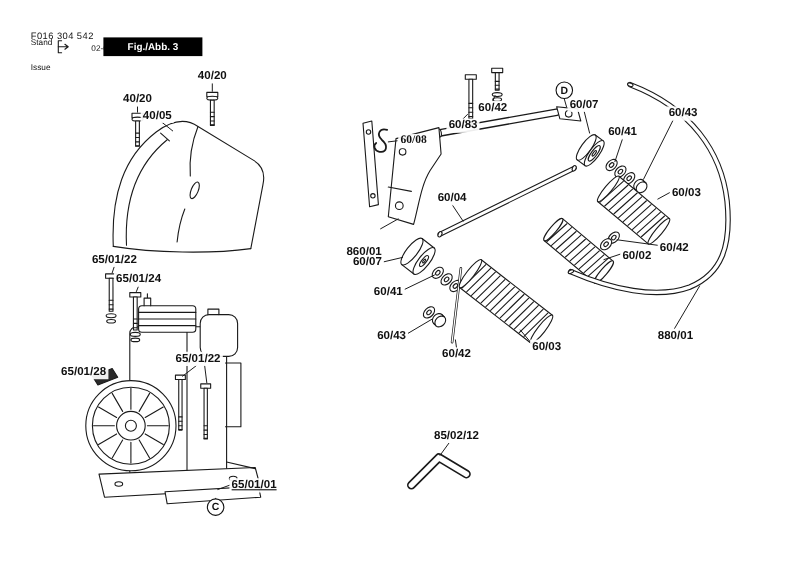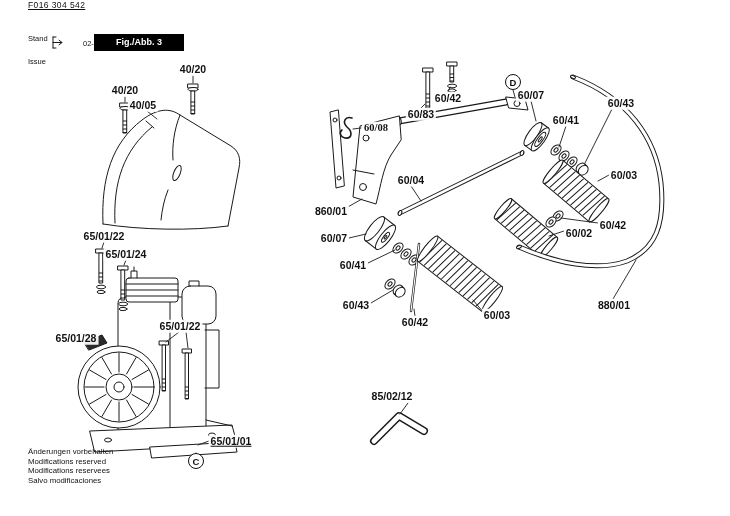--- a/index.html
+++ b/index.html
@@ -9,7 +9,7 @@
     font-family:"Liberation Sans",sans-serif;color:#111;
   }
   .art{position:absolute;left:0;top:0;}
-  .doc-number{position:absolute;left:28px;top:0;font-size:8.5px;letter-spacing:.4px;text-decoration:underline;}
+  .doc-number{position:absolute;left:28px;top:27px;font-size:8.5px;letter-spacing:.4px;}
   .stand-label{position:absolute;left:28px;top:34px;font-size:7.5px;}
   .issue-label{position:absolute;left:28px;top:57px;font-size:7.5px;}
   .issue-date{position:absolute;left:65px;top:39px;font-size:7.5px;margin-left:18px;}

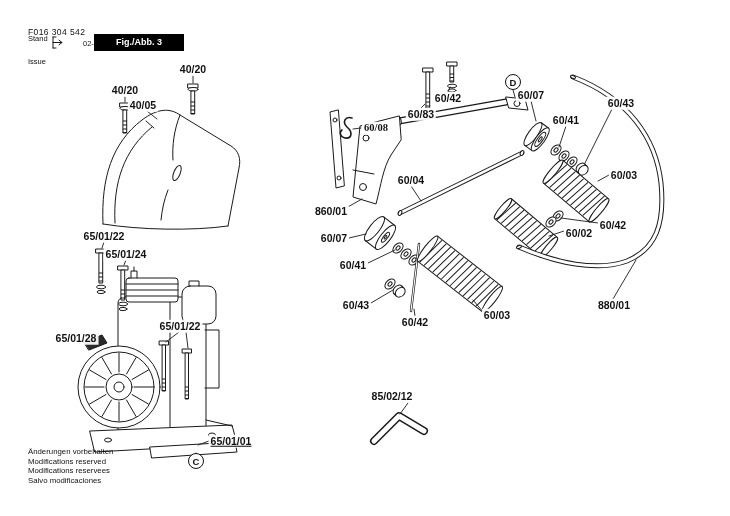--- a/index.html
+++ b/index.html
@@ -290,7 +290,7 @@
       <div class="callout" style="left: 621px; top: 103px;">60/43</div>
       <div class="callout" style="left: 624px; top: 175px;">60/03</div>
       <div class="callout" style="left: 411px; top: 180px;">60/04</div>
-      <div class="callout" style="left: 331px; top: 211px;">860/01</div>
+      <div class="callout" style="left: 331px; top: 229px;">860/01</div>
       <div class="callout" style="left: 334px; top: 238px;">60/07</div>
       <div class="callout" style="left: 613px; top: 225px;">60/42</div>
       <div class="callout" style="left: 579px; top: 233px;">60/02</div>

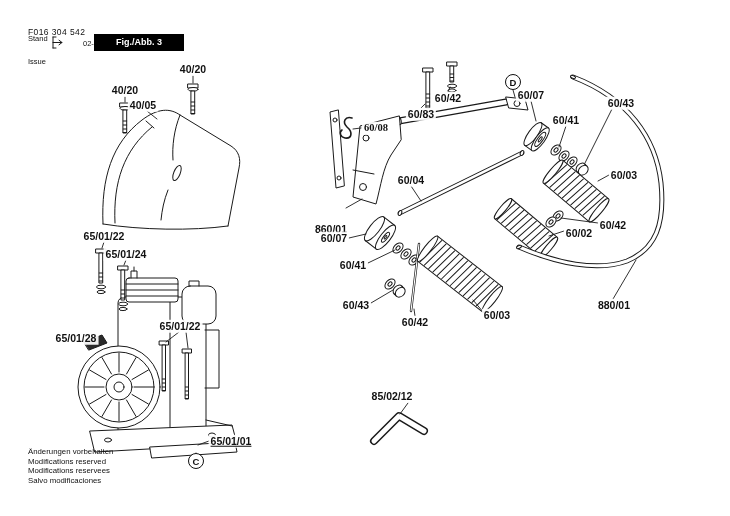--- a/index.html
+++ b/index.html
@@ -299,7 +299,7 @@
       <div class="callout" style="left: 415px; top: 322px;">60/42</div>
       <div class="callout" style="left: 497px; top: 315px;">60/03</div>
       <div class="callout" style="left: 614px; top: 305px;">880/01</div>
-      <div class="callout" style="left: 392px; top: 396px;">85/02/12</div>
+      <div class="callout" style="left: 415px; top: 396px;">85/02/12</div>
       <div class="callout" style="left: 104px; top: 236px;">65/01/22</div>
       <div class="callout" style="left: 126px; top: 254px;">65/01/24</div>
       <div class="callout" style="left: 76px; top: 338px;">65/01/28</div>

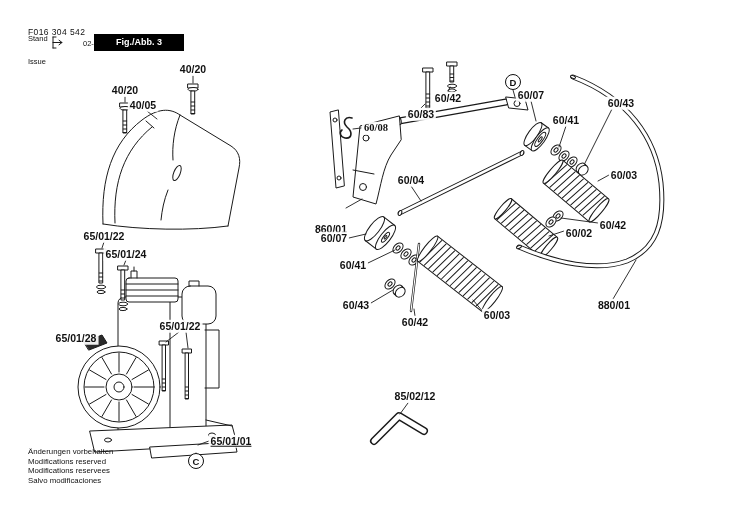--- a/index.html
+++ b/index.html
@@ -311,12 +311,6 @@
       <div class="marker" style="left: 196px; top: 461px;">C</div>
     </div>
 
-  <div class="footer">
-    <div>Änderungen vorbehalten</div>
-    <div>Modifications reserved</div>
-    <div>Modifications reservees</div>
-    <div>Salvo modificaciones</div>
-  </div>
 </div>
 
 </body></html>

